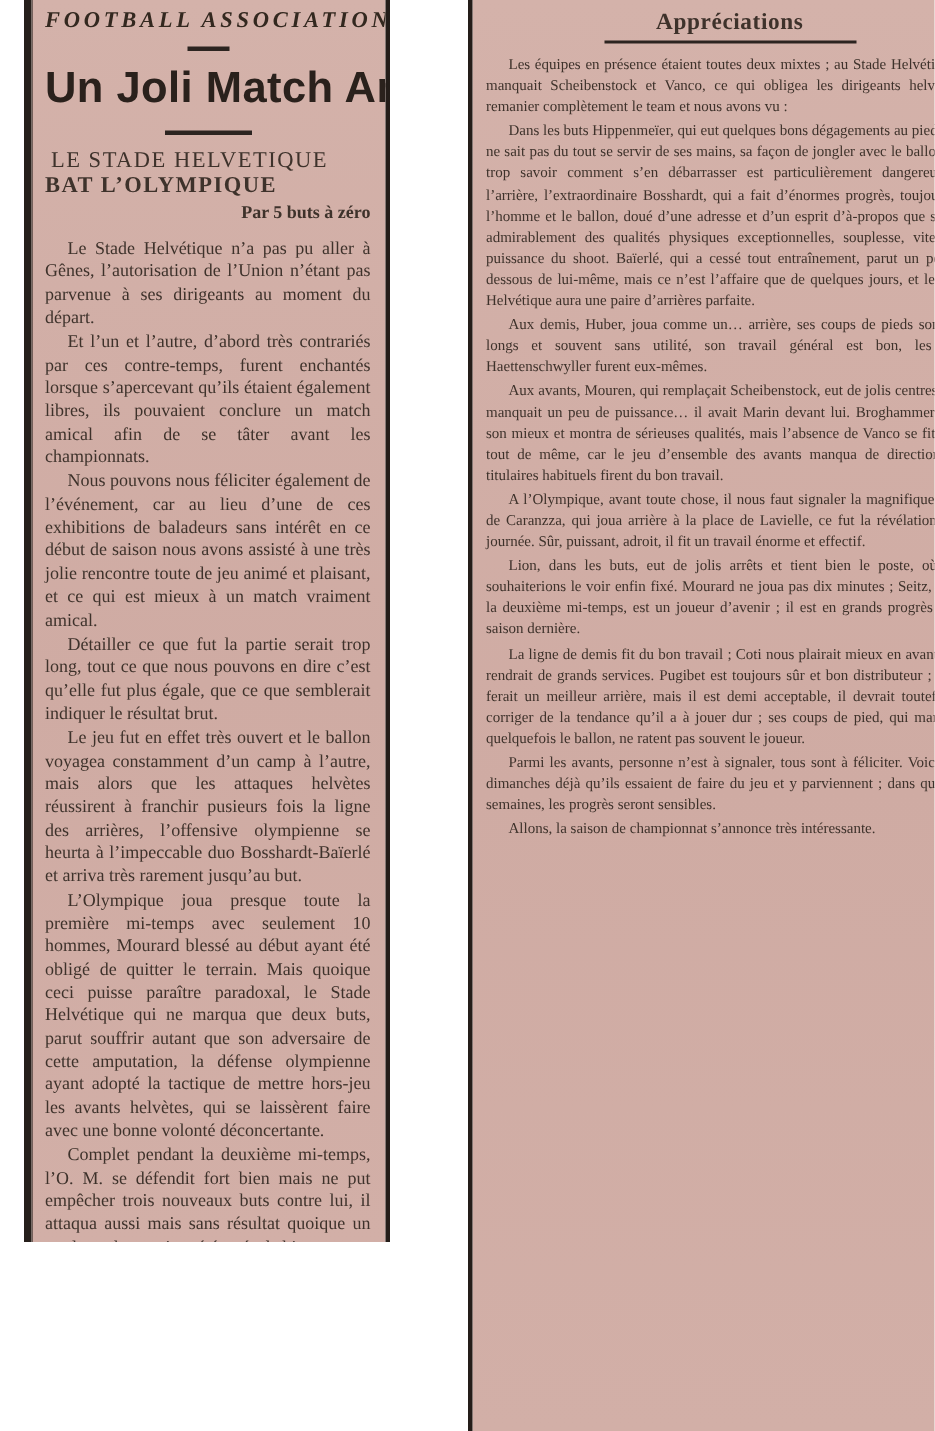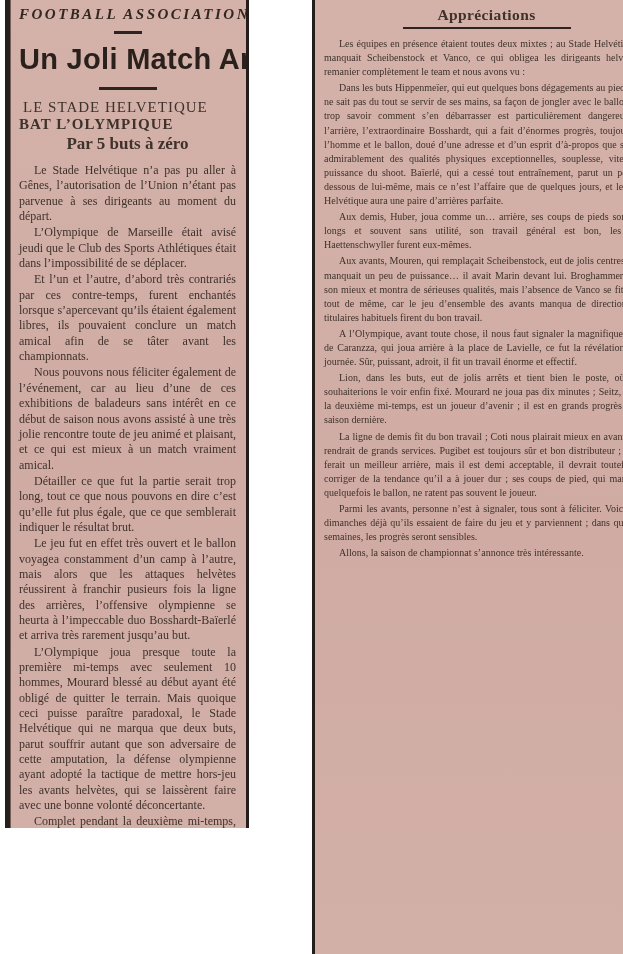--- a/index.html
+++ b/index.html
@@ -13,7 +13,7 @@
     color:#3e322b;
   }
   #left-clip{
-    left:5px;top:0;width:244px;height:828px;
+    left:16px;top:0;width:244px;height:828px;
     border-left:5px solid #261f1b;border-right:3px solid #241d19;
   }
   #left-inner{

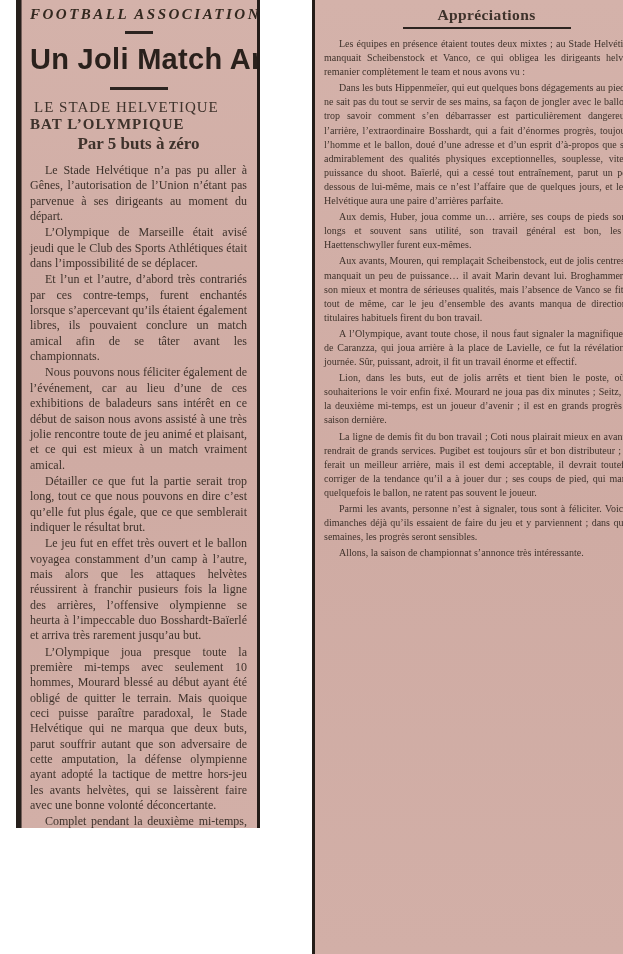--- a/index.html
+++ b/index.html
@@ -40,7 +40,7 @@
   .title-rule{width:58px;height:3px;background:#2c2420;margin:11px auto 9px auto;}
   .subhead1{font-weight:normal;font-size:15px;letter-spacing:1px;margin:2px 0 0 0;padding-left:4px;}
   .subhead2{font-weight:bold;font-size:15px;letter-spacing:1px;text-align:left;margin:0;padding-right:2px;}
-  .subhead3{font-weight:bold;font-size:17px;text-align:center;margin:1px 0 9px 0;}
+  .subhead3{font-weight:bold;font-size:12px;text-align:right;margin:1px 0 9px 0;}
   .apprec-head{font-weight:bold;font-size:15.5px;text-align:center;margin:3px 0 0 0;letter-spacing:.4px;}
   .apprec-rule{width:168px;height:2px;background:#2c2420;margin:3px auto 8px auto;}
   .body-col p{

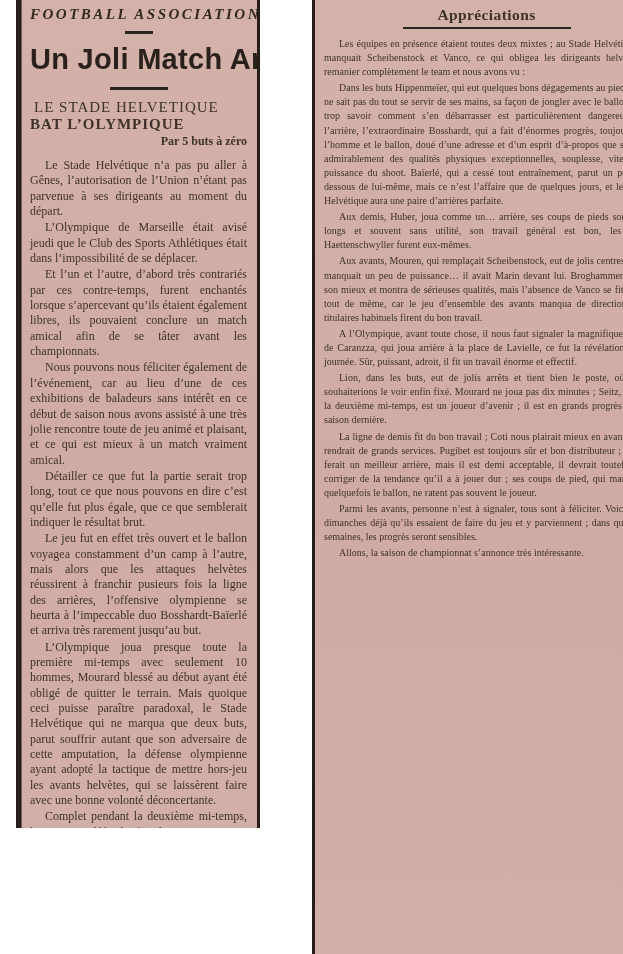--- a/index.html
+++ b/index.html
@@ -63,7 +63,6 @@
     <p class="subhead3">Par 5 buts à zéro</p>
     <div class="body-col">
       <p>Le Stade Helvétique n’a pas pu aller à Gênes, l’autorisation de l’Union n’étant pas parvenue à ses dirigeants au moment du départ.</p>
-      <p>L’Olympique de Marseille était avisé jeudi que le Club des Sports Athlétiques était dans l’impossibilité de se déplacer.</p>
       <p>Et l’un et l’autre, d’abord très contrariés par ces contre-temps, furent enchantés lorsque s’apercevant qu’ils étaient également libres, ils pouvaient conclure un match amical afin de se tâter avant les championnats.</p>
       <p>Nous pouvons nous féliciter également de l’événement, car au lieu d’une de ces exhibitions de baladeurs sans intérêt en ce début de saison nous avons assisté à une très jolie rencontre toute de jeu animé et plaisant, et ce qui est mieux à un match vraiment amical.</p>
       <p>Détailler ce que fut la partie serait trop long, tout ce que nous pouvons en dire c’est qu’elle fut plus égale, que ce que semblerait indiquer le résultat brut.</p>

